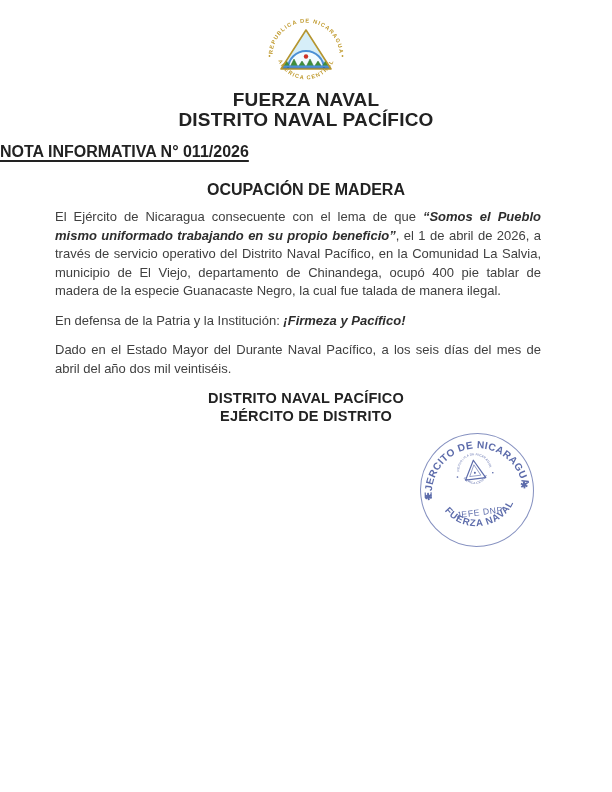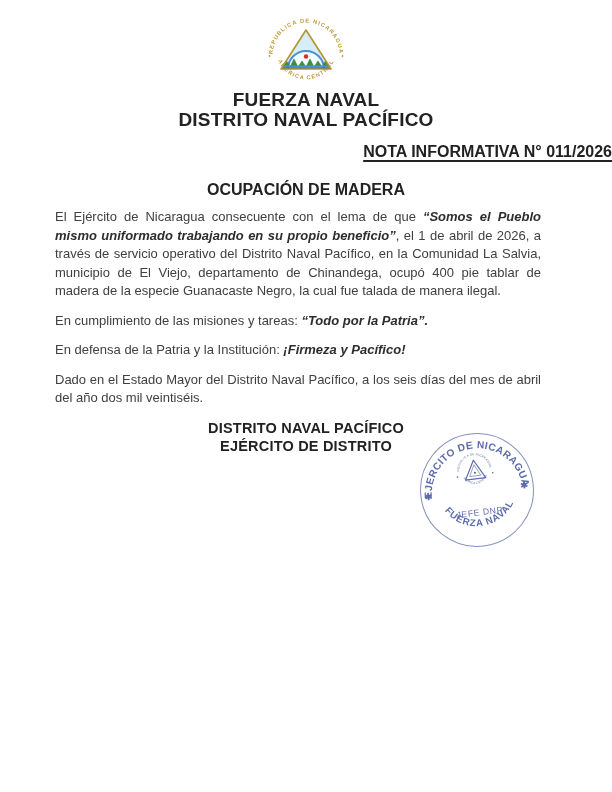--- a/index.html
+++ b/index.html
@@ -26,7 +26,7 @@
     letter-spacing: 0.2px;
   }
   .note-title {
-    text-align: right;
+    text-align: left;
     margin-top: 13px;
     font-size: 16px;
     font-weight: bold;

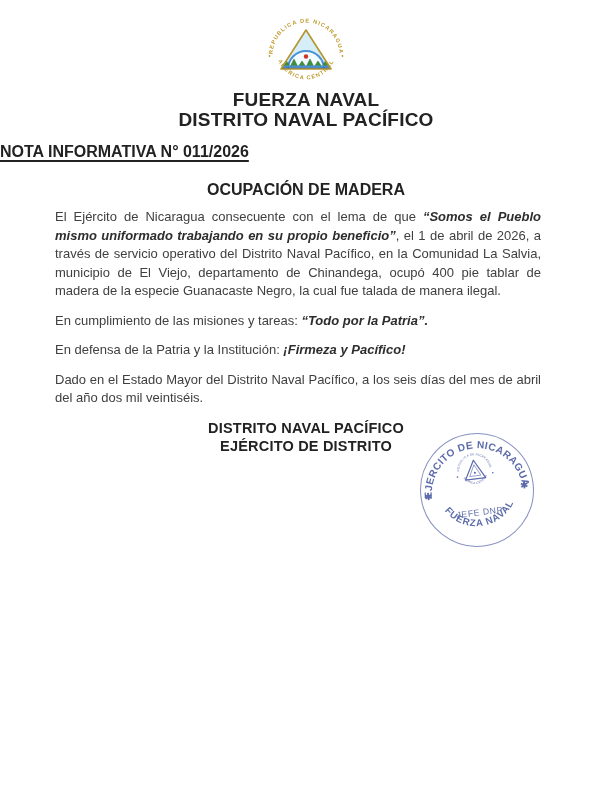--- a/index.html
+++ b/index.html
@@ -120,7 +120,6 @@
     <p><span>El Ejército de Nicaragua consecuente con el lema de que </span><span class="bi">“Somos el Pueblo mismo uniformado trabajando en su propio beneficio”</span><span>, el 1 de abril de 2026, a través de servicio operativo del Distrito Naval Pacífico, en la Comunidad La Salvia, municipio de El Viejo, departamento de Chinandega, ocupó 400 pie tablar de madera de la especie Guanacaste Negro, la cual fue talada de manera ilegal.</span></p>
 
 
-    <p><span>En cumplimiento de las misiones y tareas: </span><span class="bi">“Todo por la Patria”.</span></p>
 
     <p><span>En defensa de la Patria y la Institución: </span><span class="bi">¡Firmeza y Pacífico!</span></p>
 

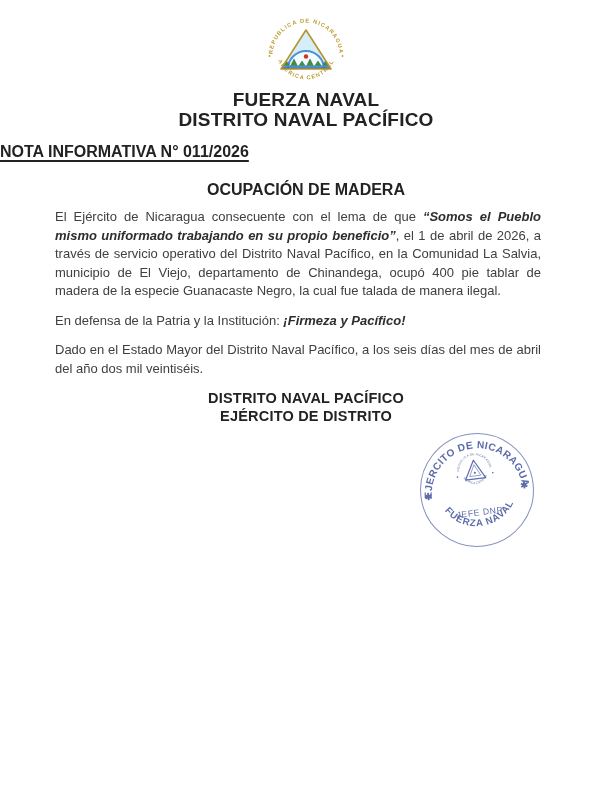--- a/index.html
+++ b/index.html
@@ -123,7 +123,7 @@
 
     <p><span>En defensa de la Patria y la Institución: </span><span class="bi">¡Firmeza y Pacífico!</span></p>
 
-    <p>Dado en el Estado Mayor del Distrito Naval Pacífico, a los seis días del mes de abril del año dos mil veintiséis.</p>
+    <p>Dado en el Estado Mayor del Durante Naval Pacífico, a los seis días del mes de abril del año dos mil veintiséis.</p>
   </div>
 
   <div class="signature">

